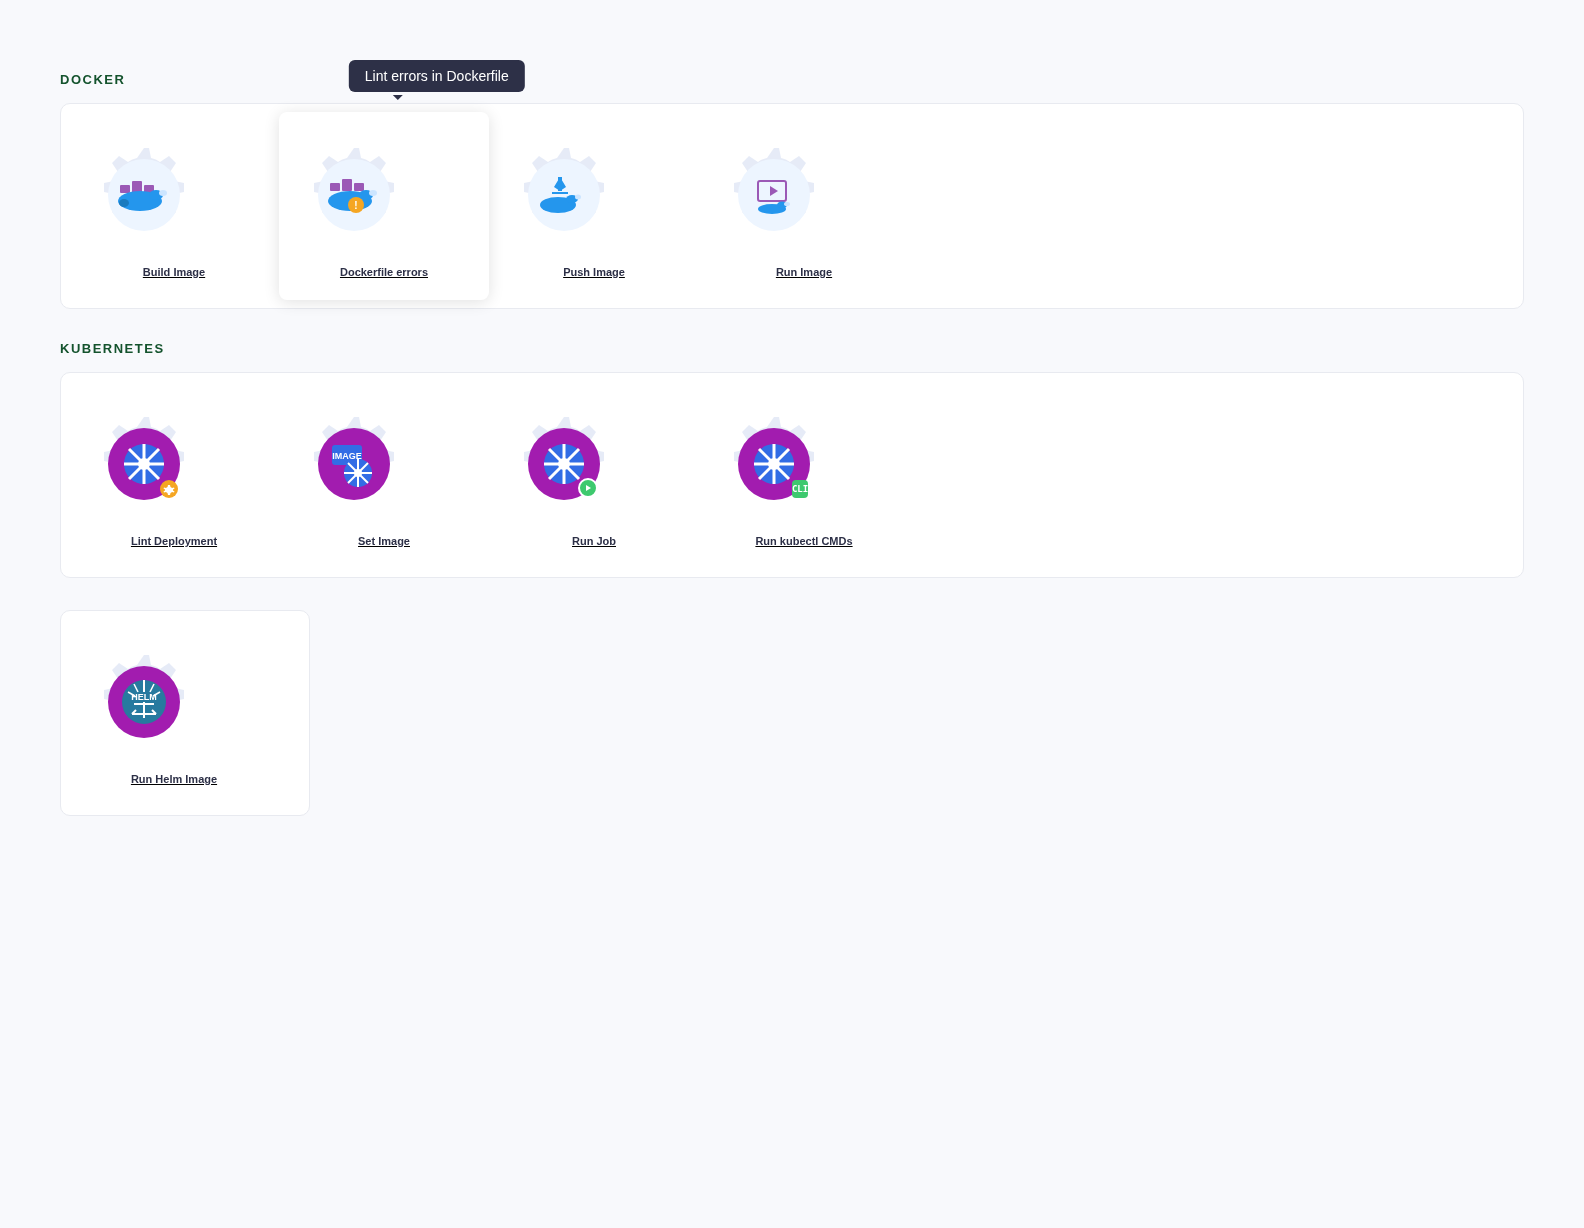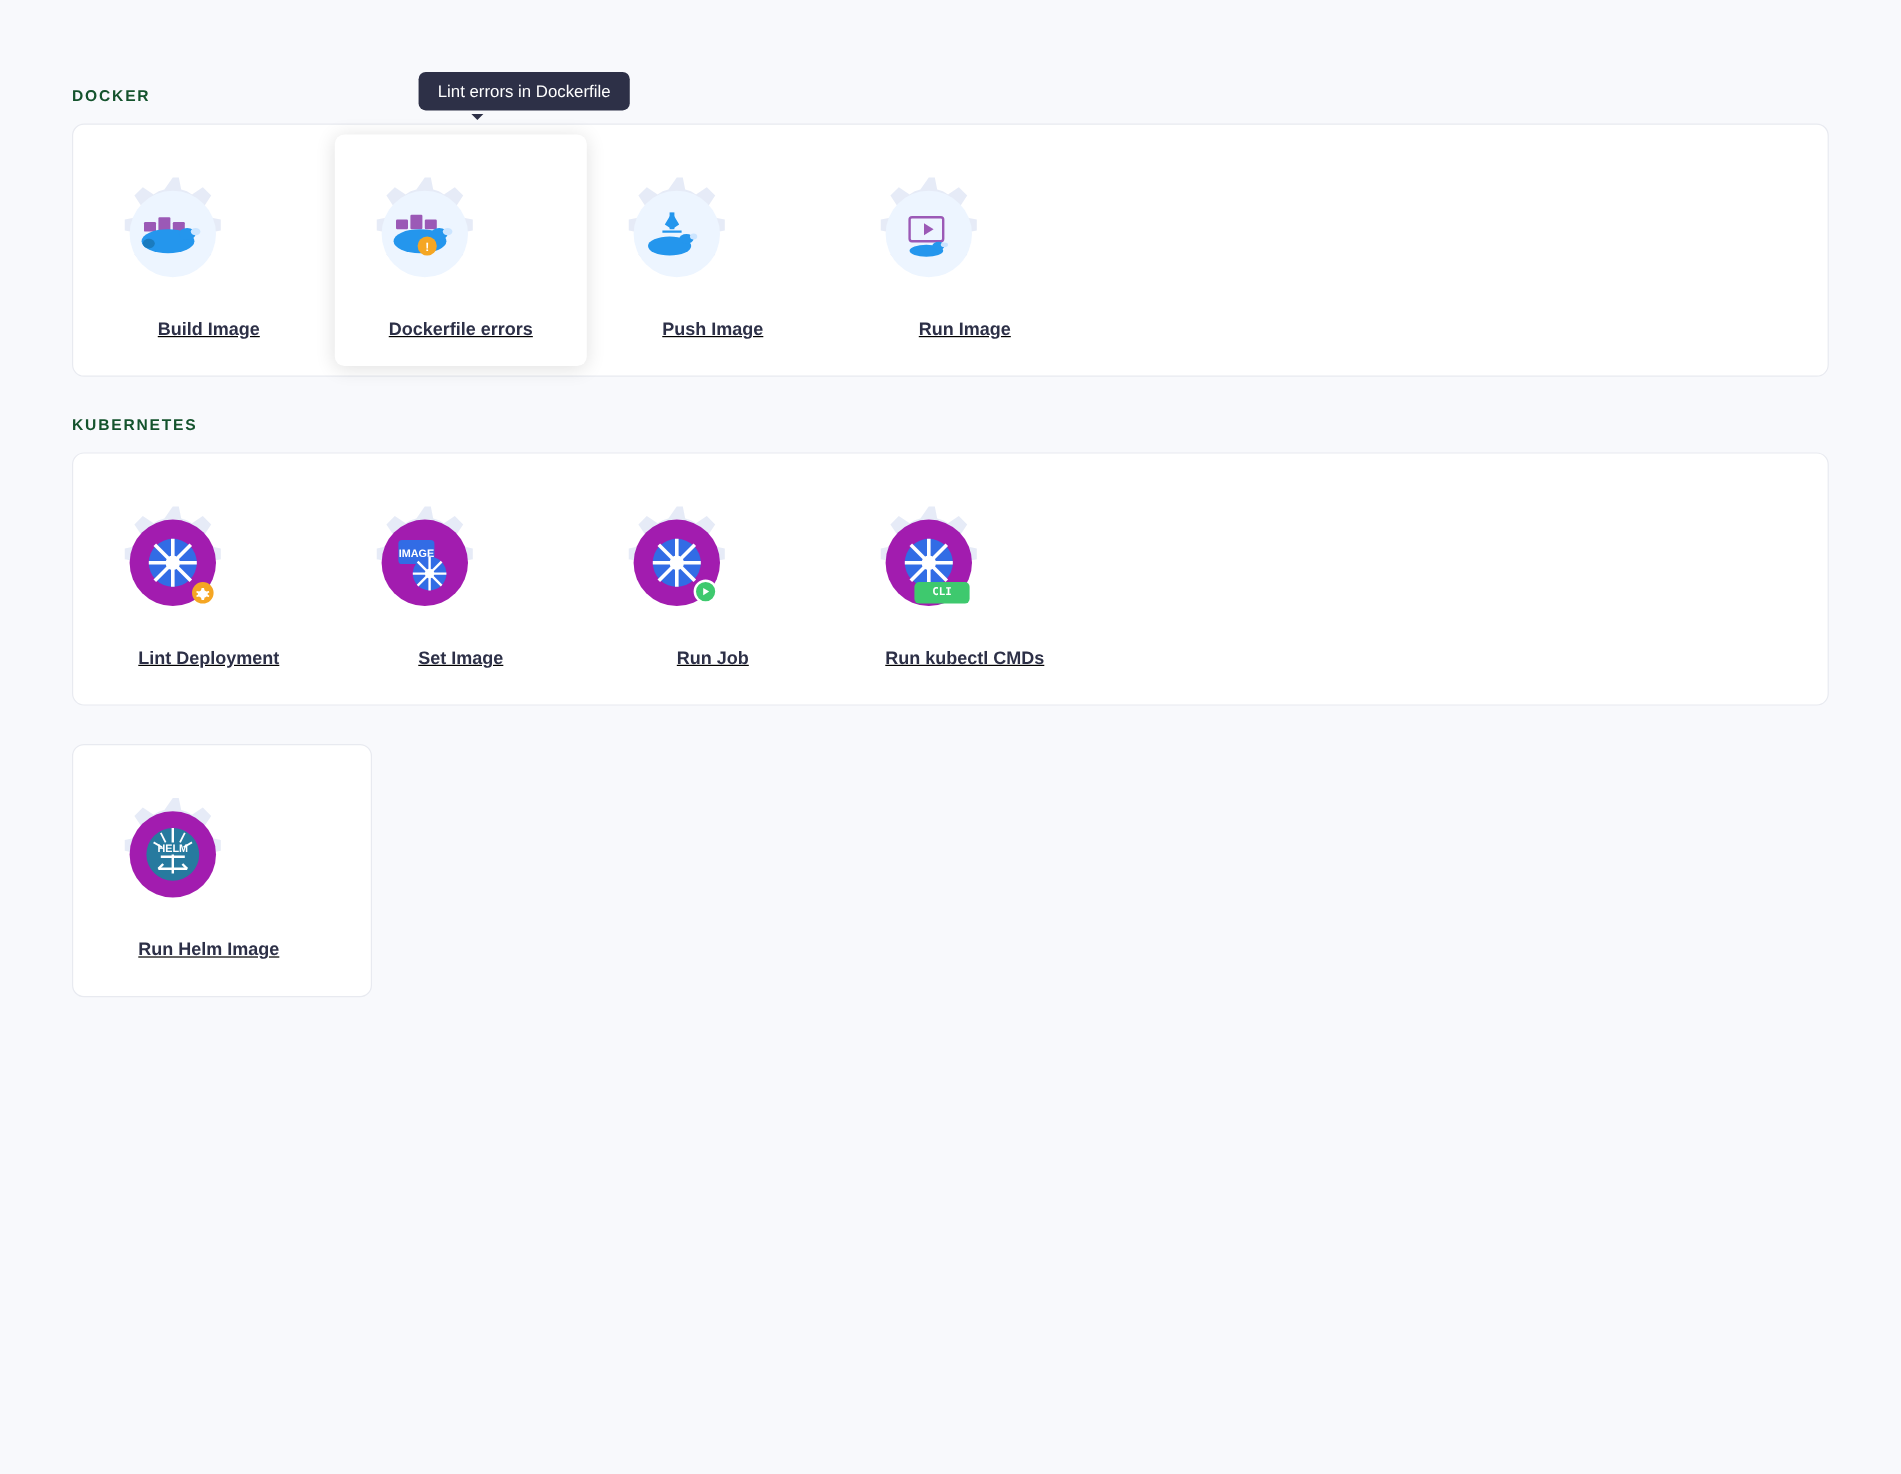--- a/index.html
+++ b/index.html
@@ -45,7 +45,7 @@
       z-index: 2;
     }
     .card-label {
-      font-size: 15px;
+      font-size: 11px;
       font-weight: 700;
       color: #2d3047;
       margin-top: 16px;

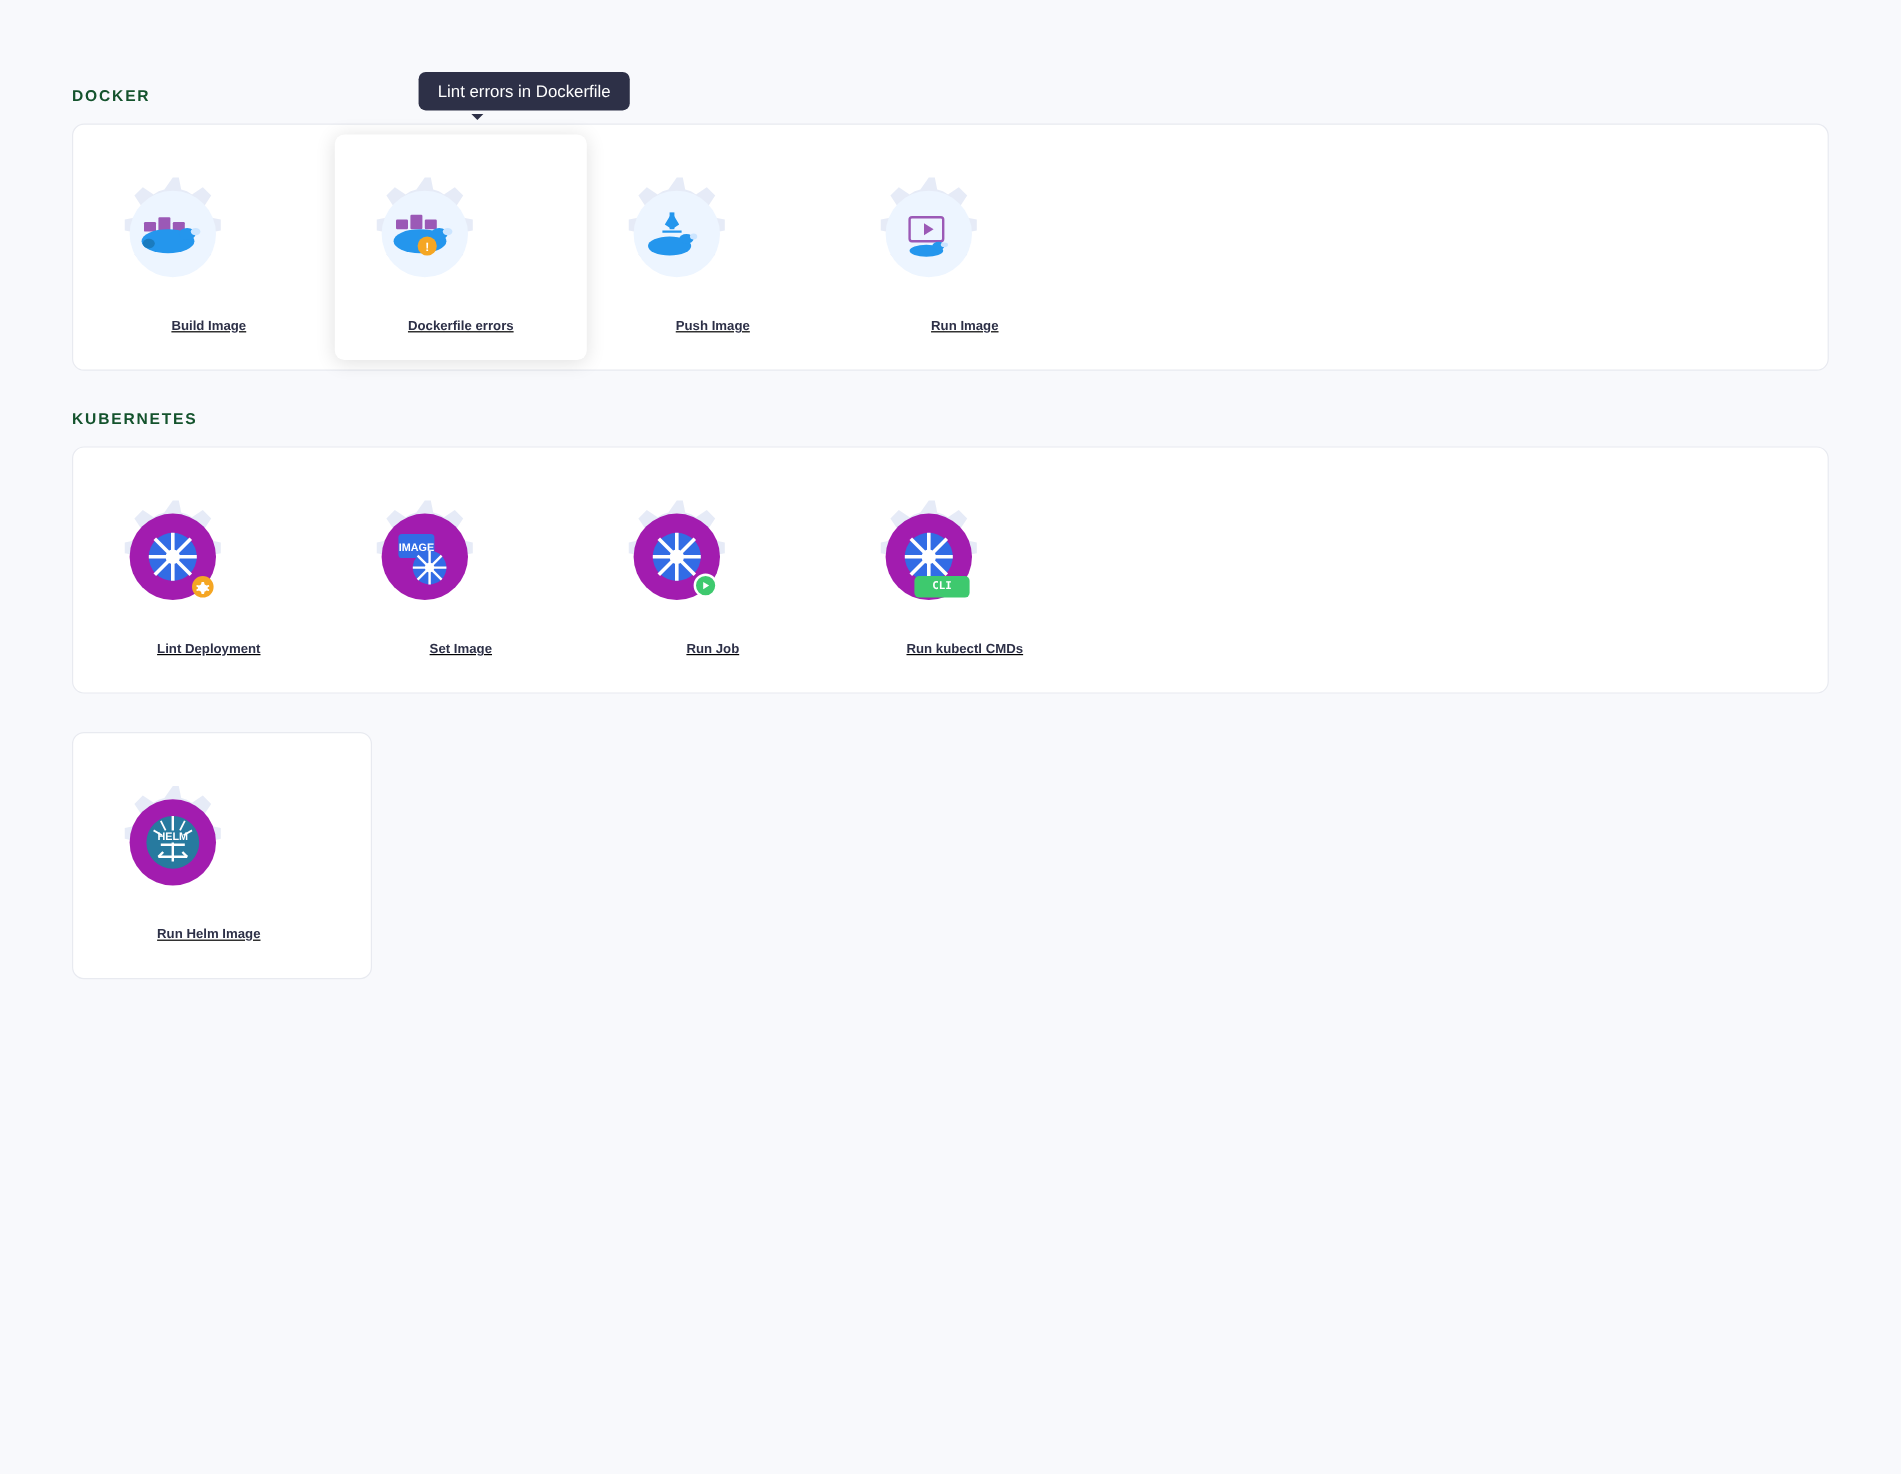--- a/index.html
+++ b/index.html
@@ -294,7 +294,7 @@
             <line x1="10" y1="10" x2="40" y2="40" stroke="white" stroke-width="3"></line>
             <line x1="40" y1="10" x2="10" y2="40" stroke="white" stroke-width="3"></line>
           </svg>
-          <div style="position:absolute;bottom:2px;right:2px;width:46px;height:18px;background:#3ec96e;border-radius:4px;font-size:9px;font-weight:800;display:flex;align-items:center;justify-content:center;color:white;font-family:monospace;">CLI</div>
+          <div style="position:absolute;bottom:2px;right:2px;width:16px;height:18px;background:#3ec96e;border-radius:4px;font-size:9px;font-weight:800;display:flex;align-items:center;justify-content:center;color:white;font-family:monospace;">CLI</div>
         </div>
       </div>
       <div class="card-label">Run kubectl CMDs</div>

